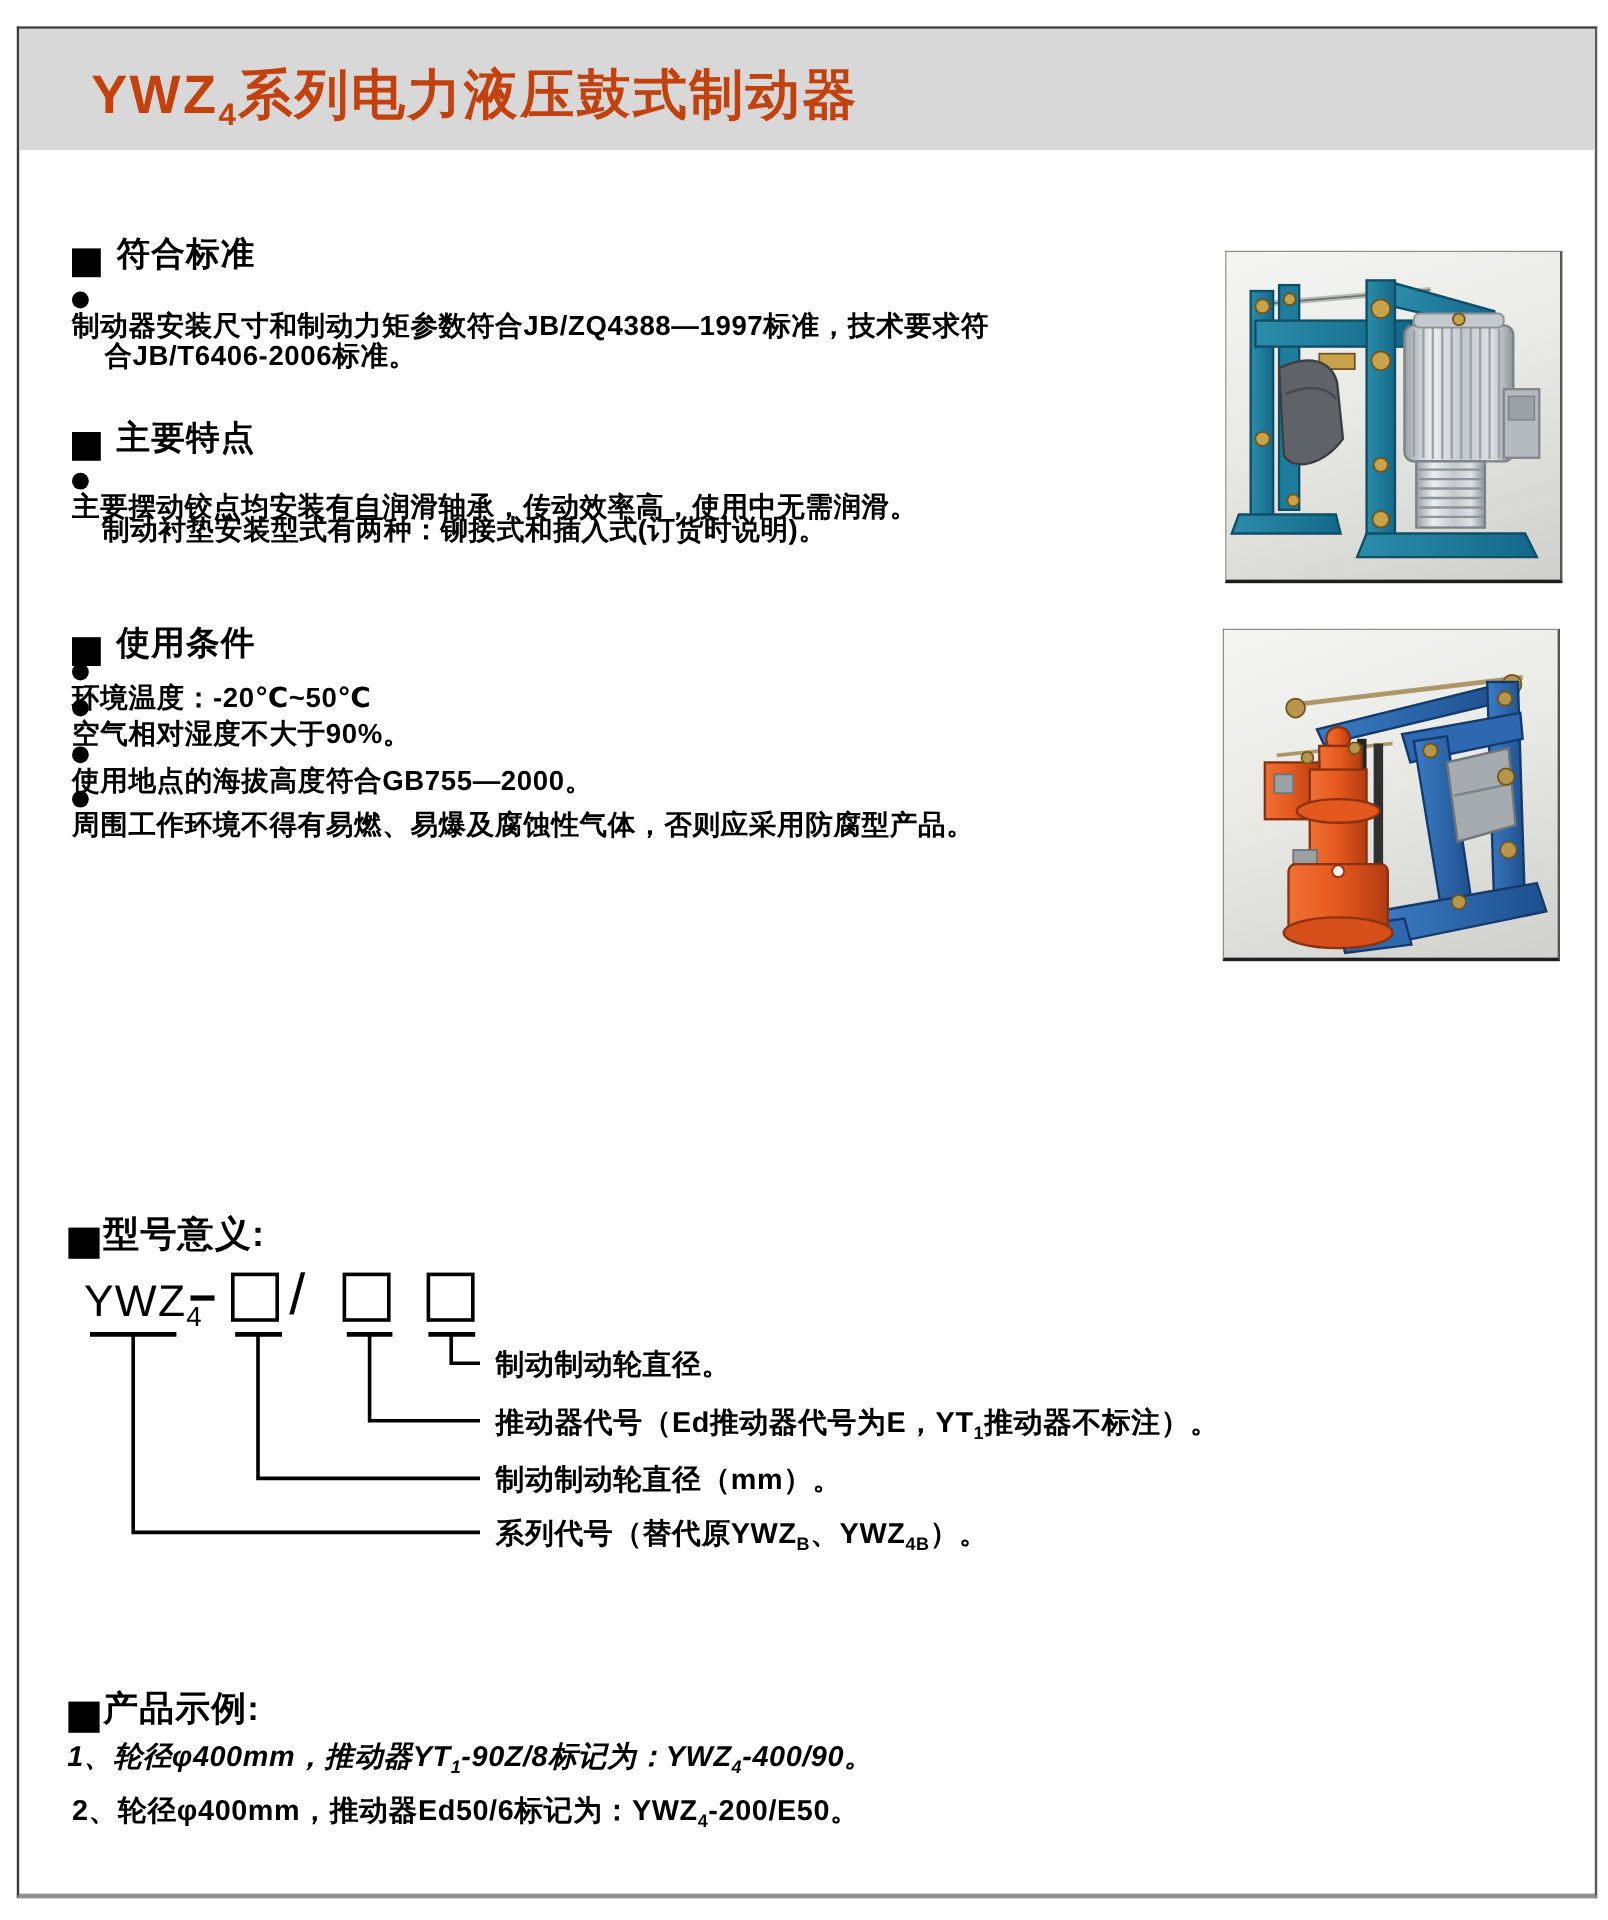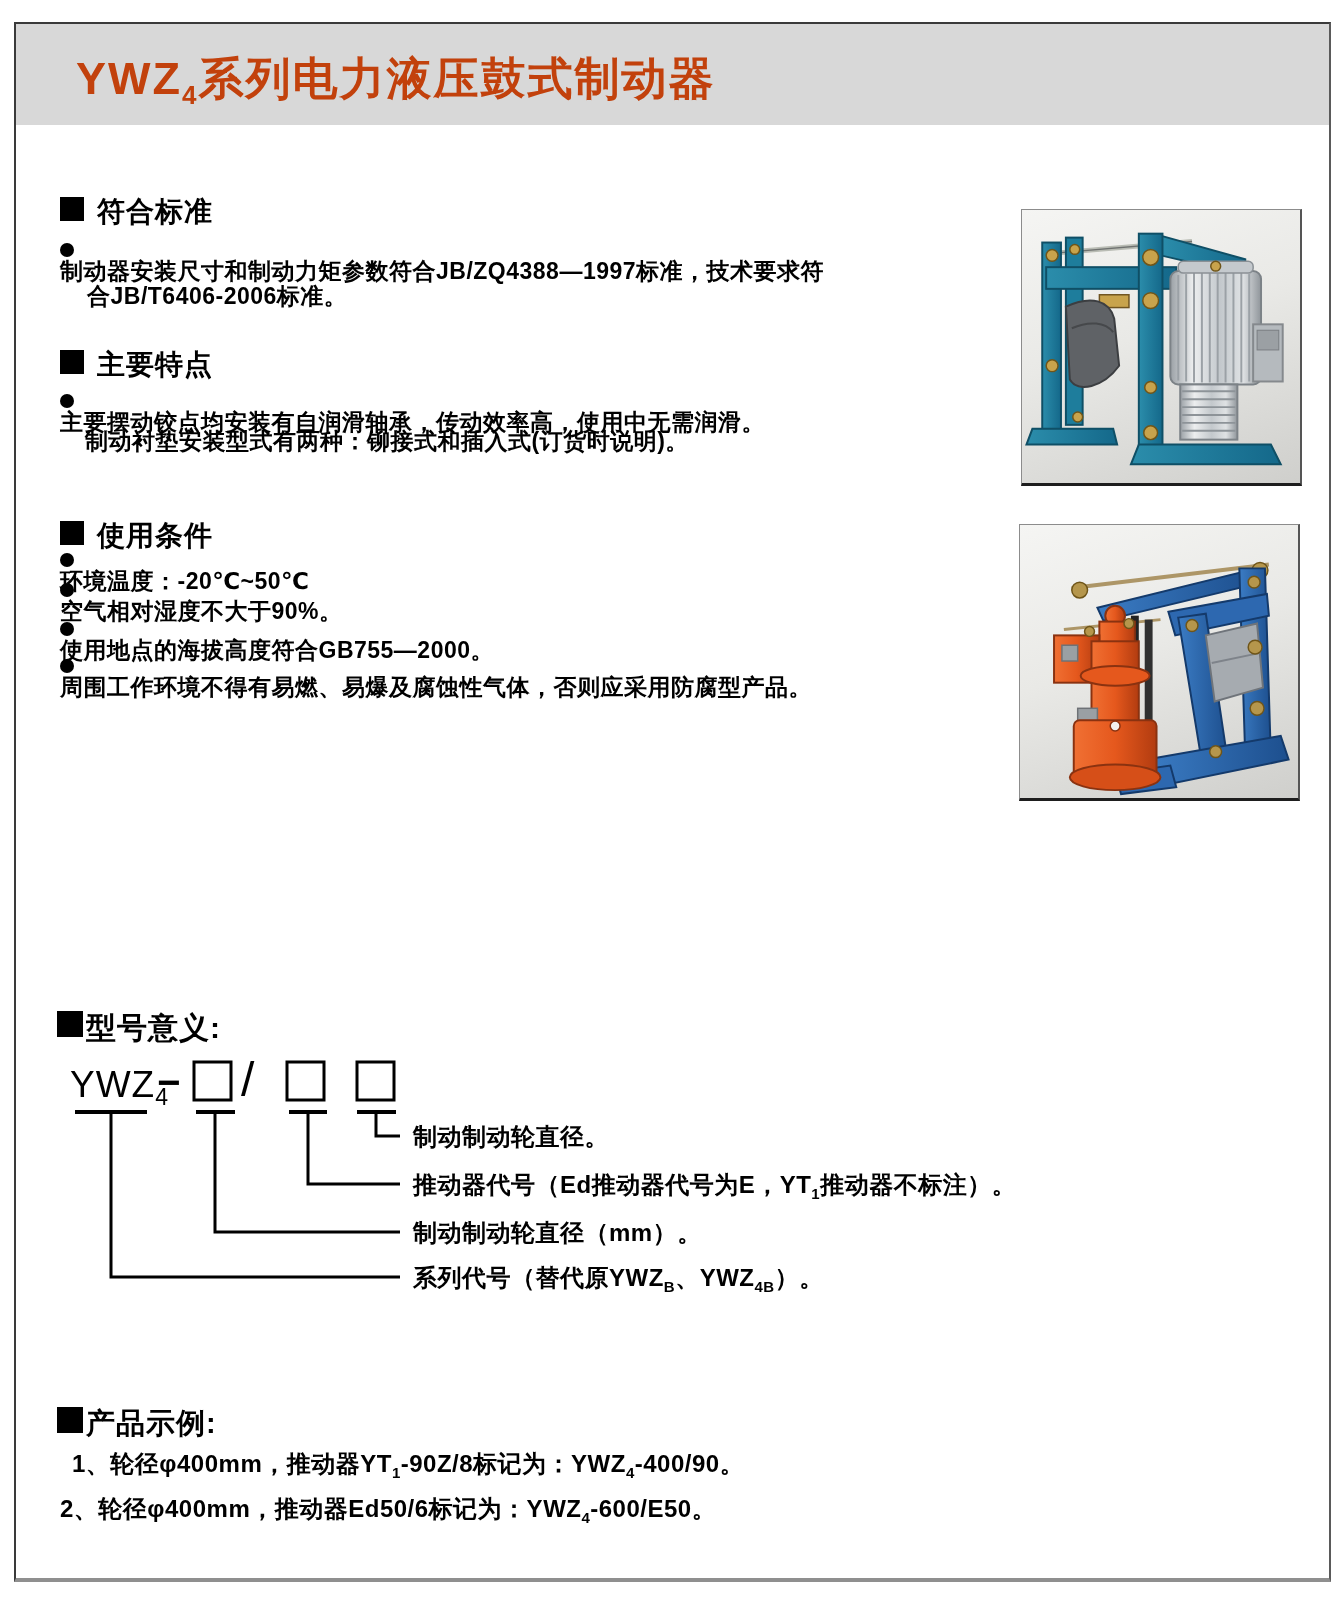--- a/index.html
+++ b/index.html
@@ -29,7 +29,7 @@
   .page-title sub { font-size:26px; font-weight:700; }
   .abs { position:absolute; }
   .section-heading {
-    position:absolute; display:flex; align-items:flex-start;
+    position:absolute; display:flex; align-items:flex-end;
     font-size:28px; font-weight:700; letter-spacing:1px; white-space:nowrap;
   }
   .sq {

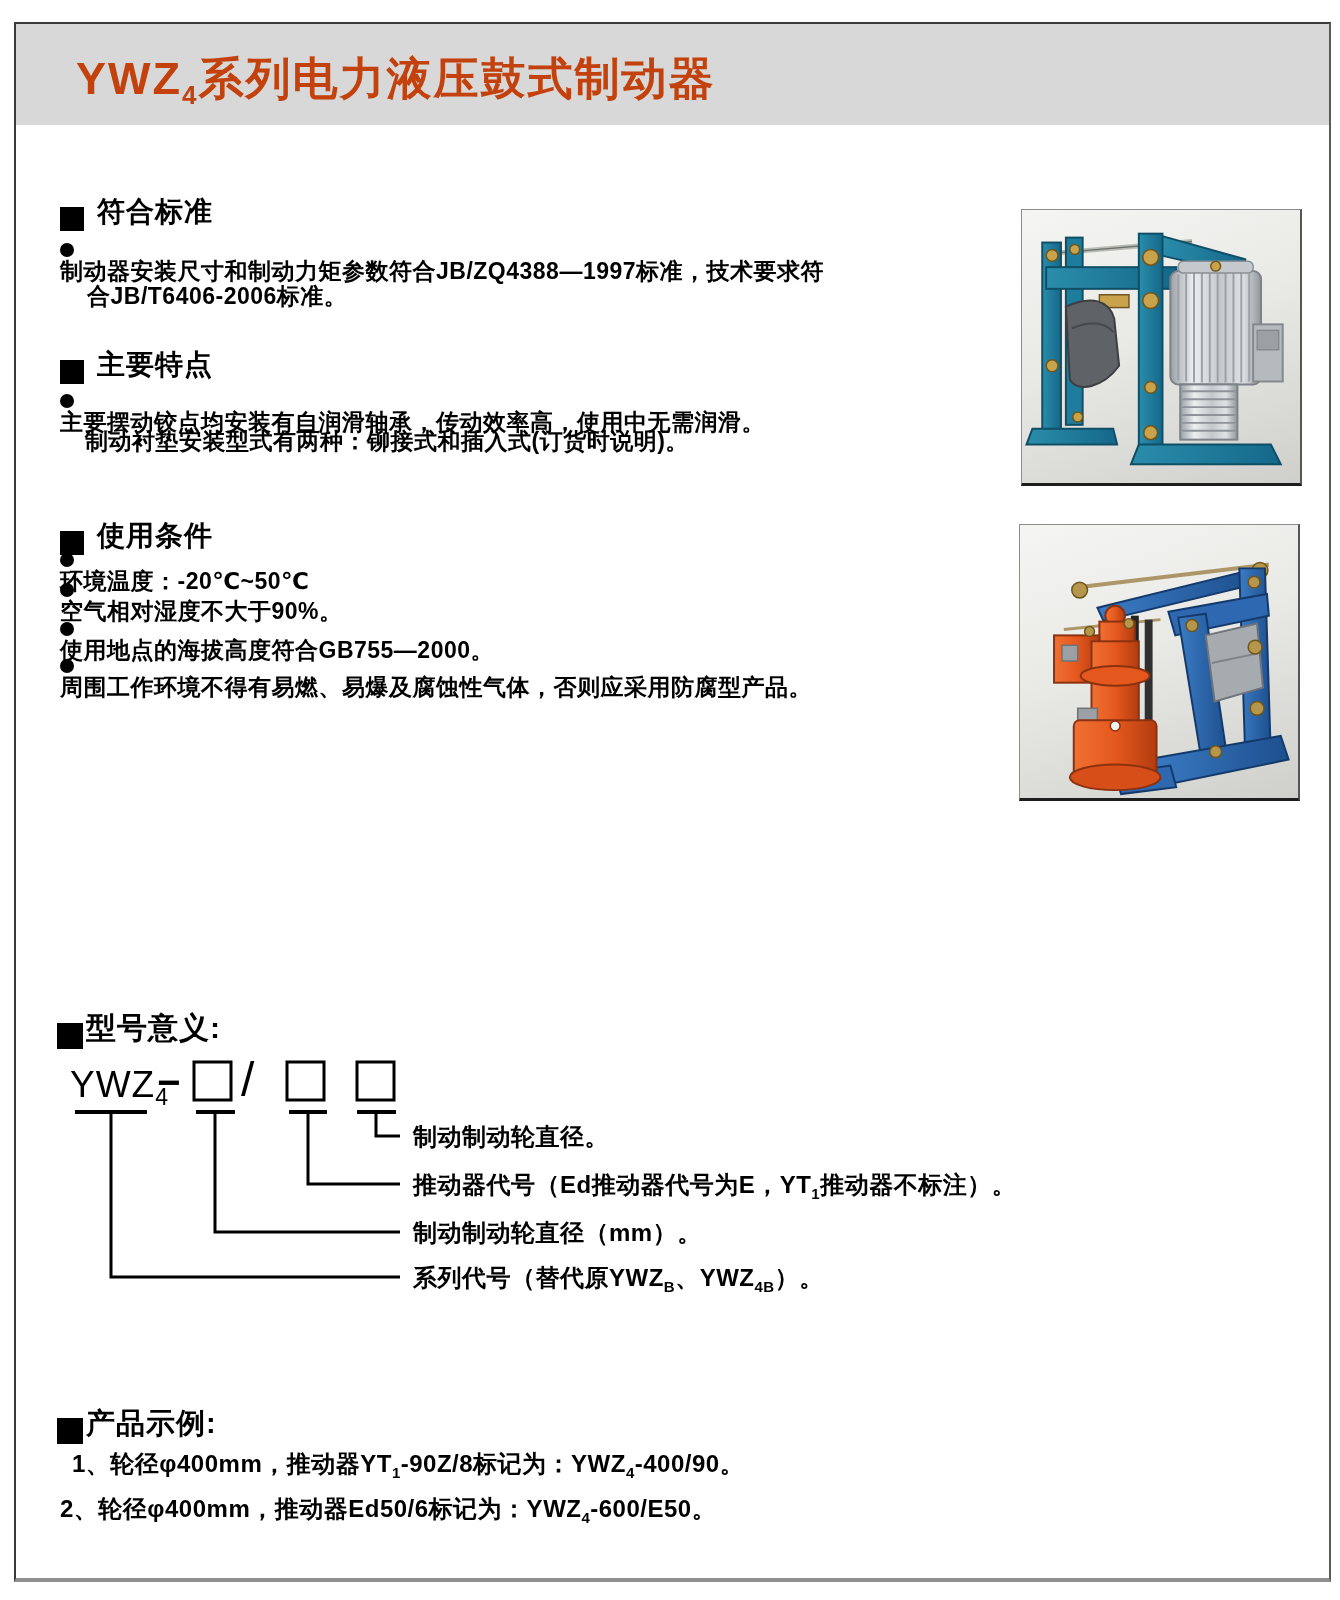--- a/index.html
+++ b/index.html
@@ -285,7 +285,7 @@
   <span class="sq sq-tight"></span>
   <span>产品示例:</span>
 </div>
-<div class="example-row" style="left:72px; top:1448px;">
+<div class="example-row" style="left:56px; top:1448px;font-style:italic;">
   <span>1、轮径φ400mm，推动器YT</span><sub>1</sub><span>-90Z/8标记为：YWZ</span><sub>4</sub><span>-400/90。</span>
 </div>
 <div class="example-row" style="left:60px; top:1493px;">

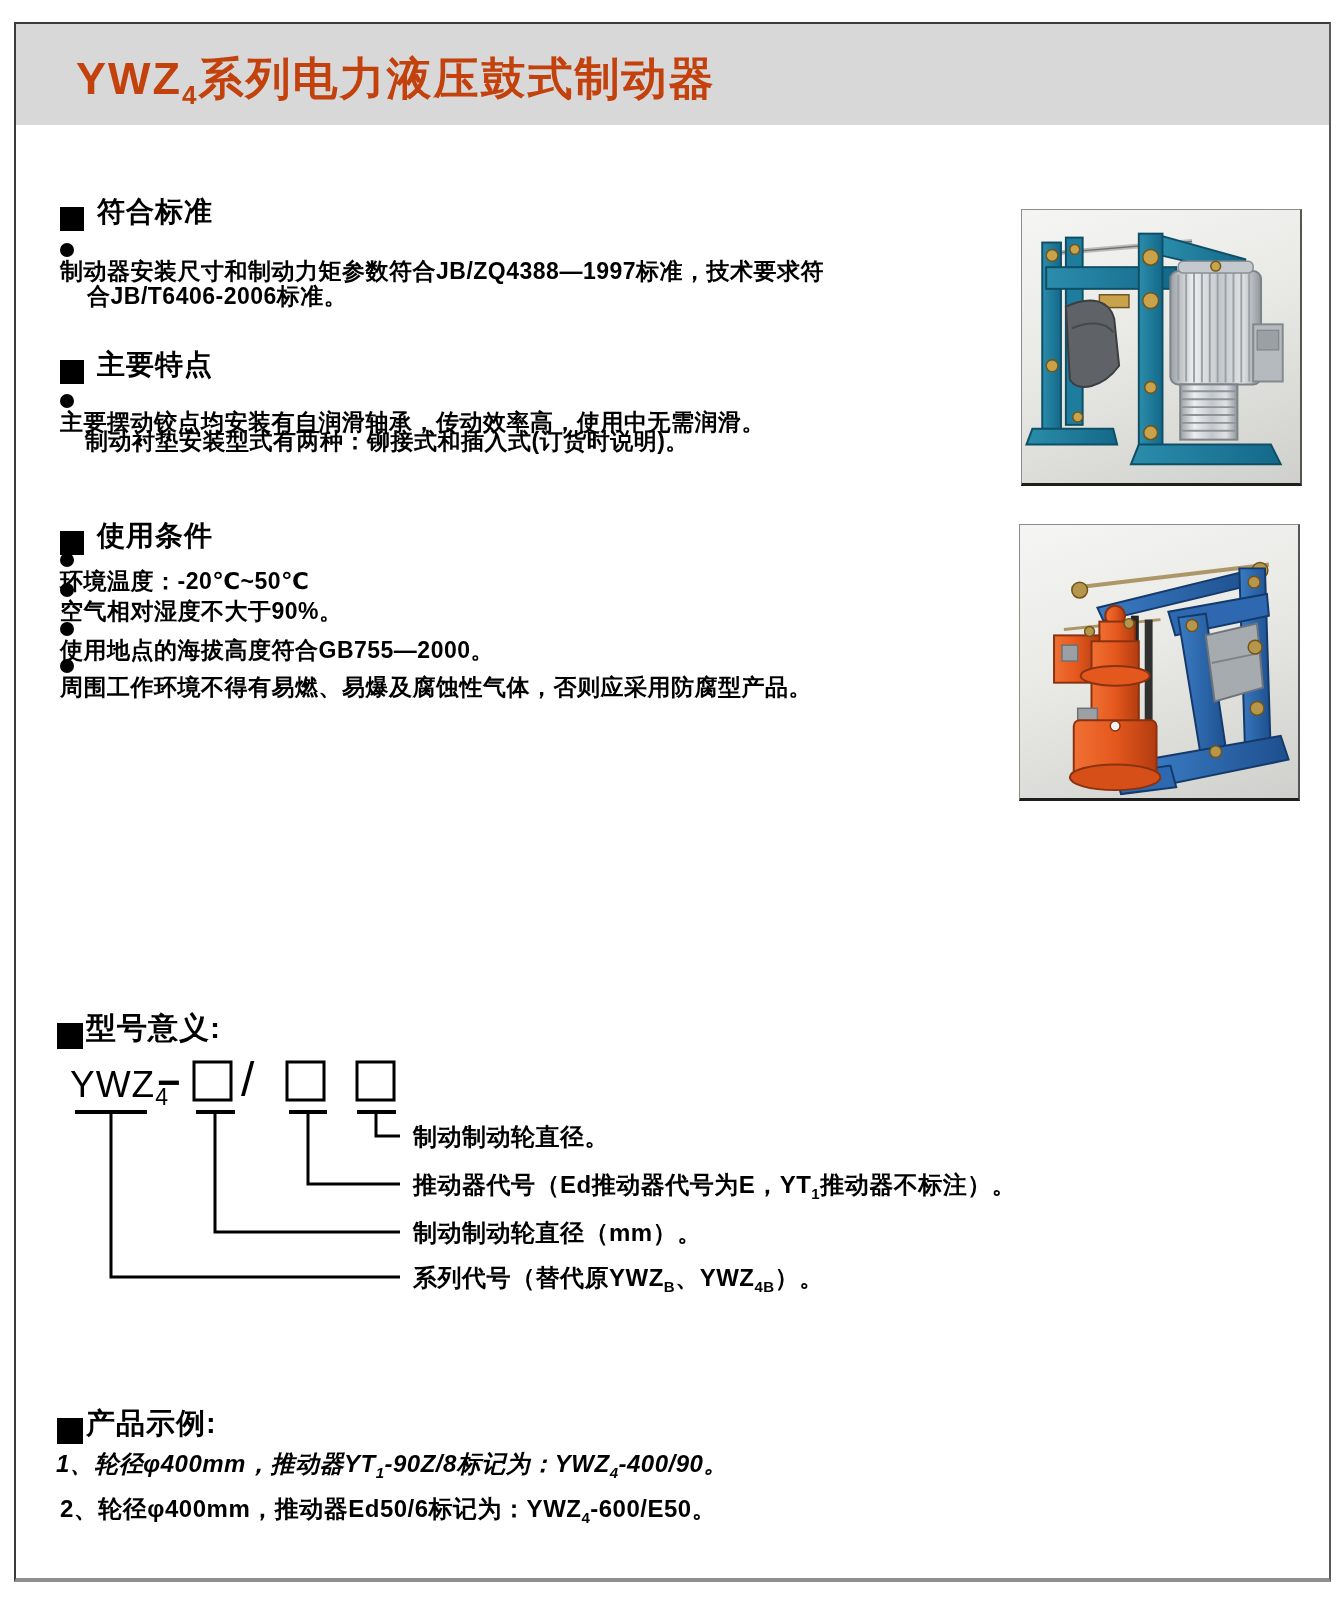--- a/index.html
+++ b/index.html
@@ -289,7 +289,7 @@
   <span>1、轮径φ400mm，推动器YT</span><sub>1</sub><span>-90Z/8标记为：YWZ</span><sub>4</sub><span>-400/90。</span>
 </div>
 <div class="example-row" style="left:60px; top:1493px;">
-  <span>2、轮径φ400mm，推动器Ed50/6标记为：YWZ</span><sub>4</sub><span>-600/E50。</span>
+  <span>2、轮径φ400mm，推动器Ed50/6标记为：YWZ</span><sub>4</sub><span>-200/E50。</span>
 </div>
 
 </body></html>

